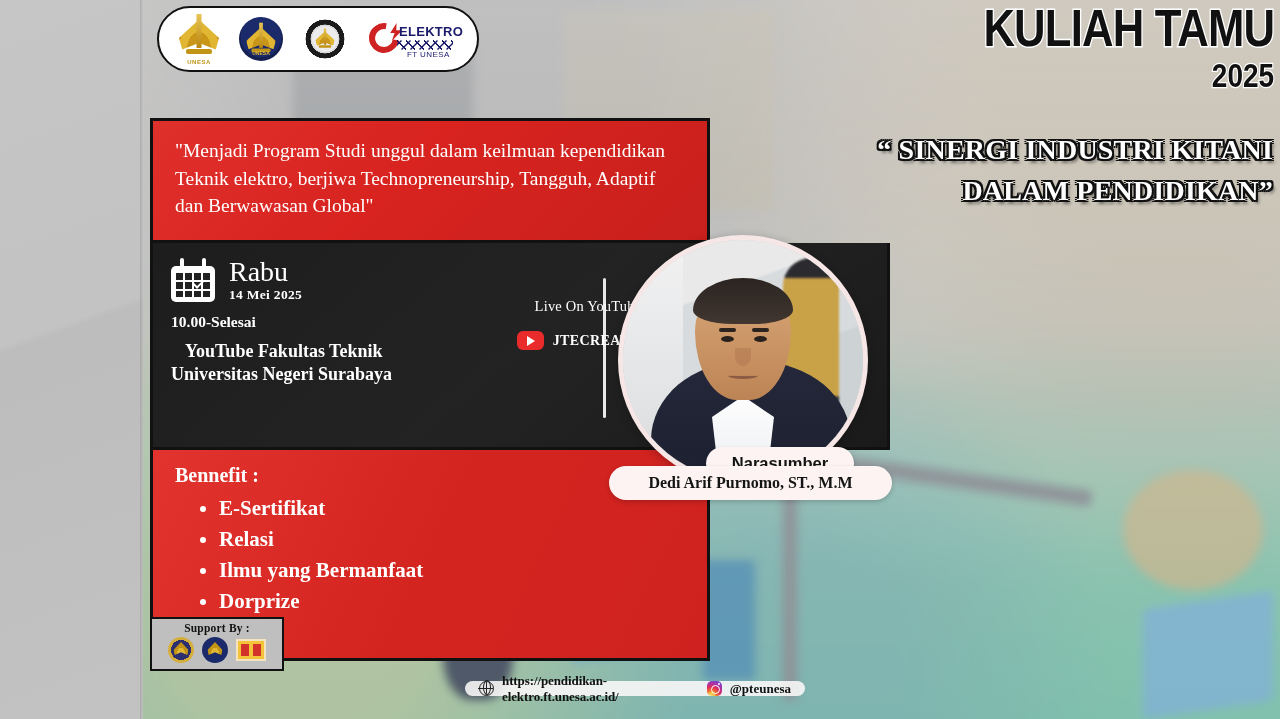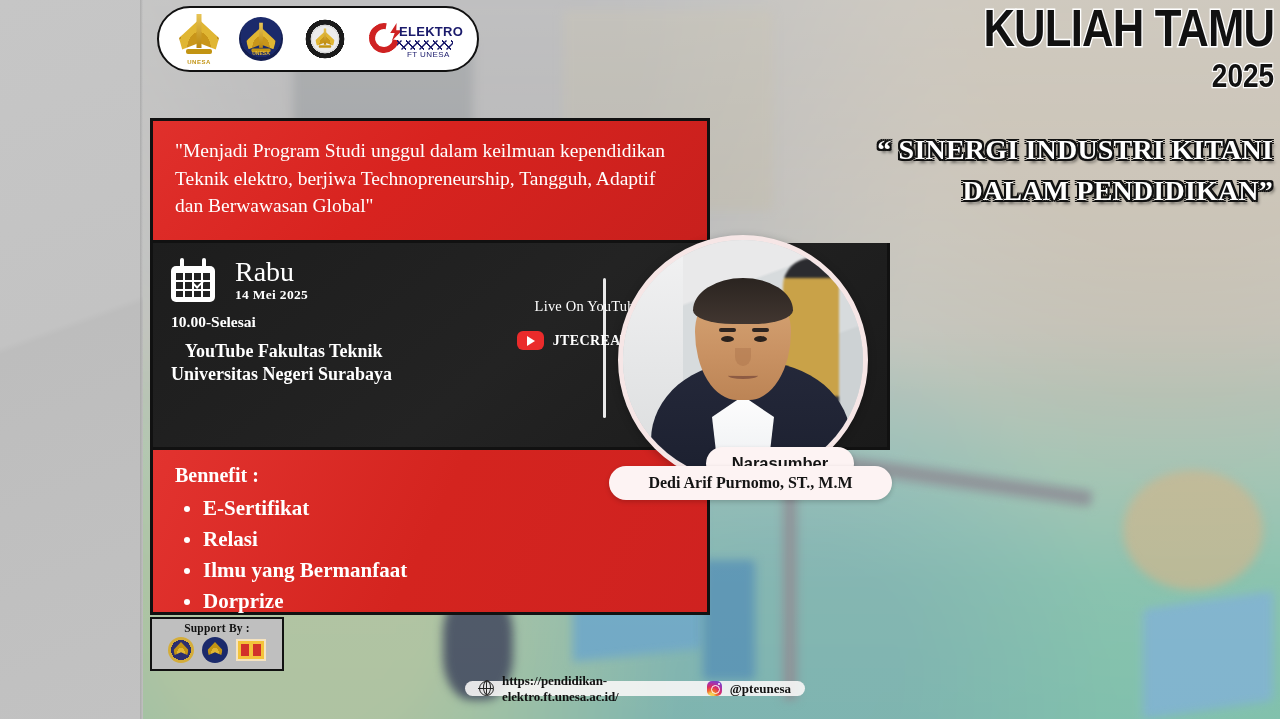--- a/index.html
+++ b/index.html
@@ -177,7 +177,7 @@
     border:3px solid #111; border-top:none; z-index:5;
   }
   .info-left { position:absolute; left:18px; top:14px; width:280px; }
-  .date-row { display:flex; align-items:center; gap:20px; }
+  .date-row { display:flex; align-items:center; gap:14px; }
   .cal-icon { width:44px; height:44px; position:relative; flex:none; }
   .cal-icon .body {
     position:absolute; left:0; top:8px; width:44px; height:36px; background:#fff; border-radius:5px;

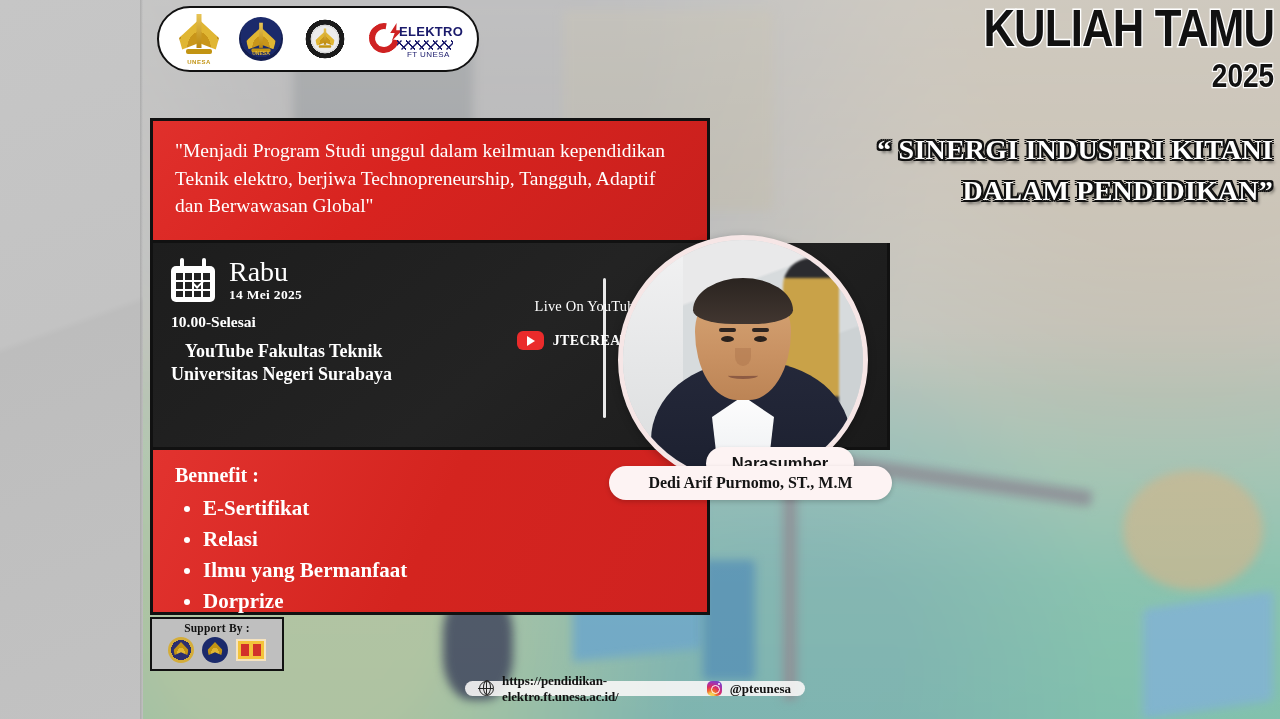--- a/index.html
+++ b/index.html
@@ -219,7 +219,7 @@
 
   
   .benefit-box {
-    position:absolute; left:7px; top:450px; width:560px; height:165px;
+    position:absolute; left:7px; top:450px; width:560px; height:211px;
     background: linear-gradient(115deg, #e2332f 0%, #d4241f 50%, #cf2220 100%);
     border:3px solid #111; border-top:none;
     padding:14px 0 0 22px; z-index:6;

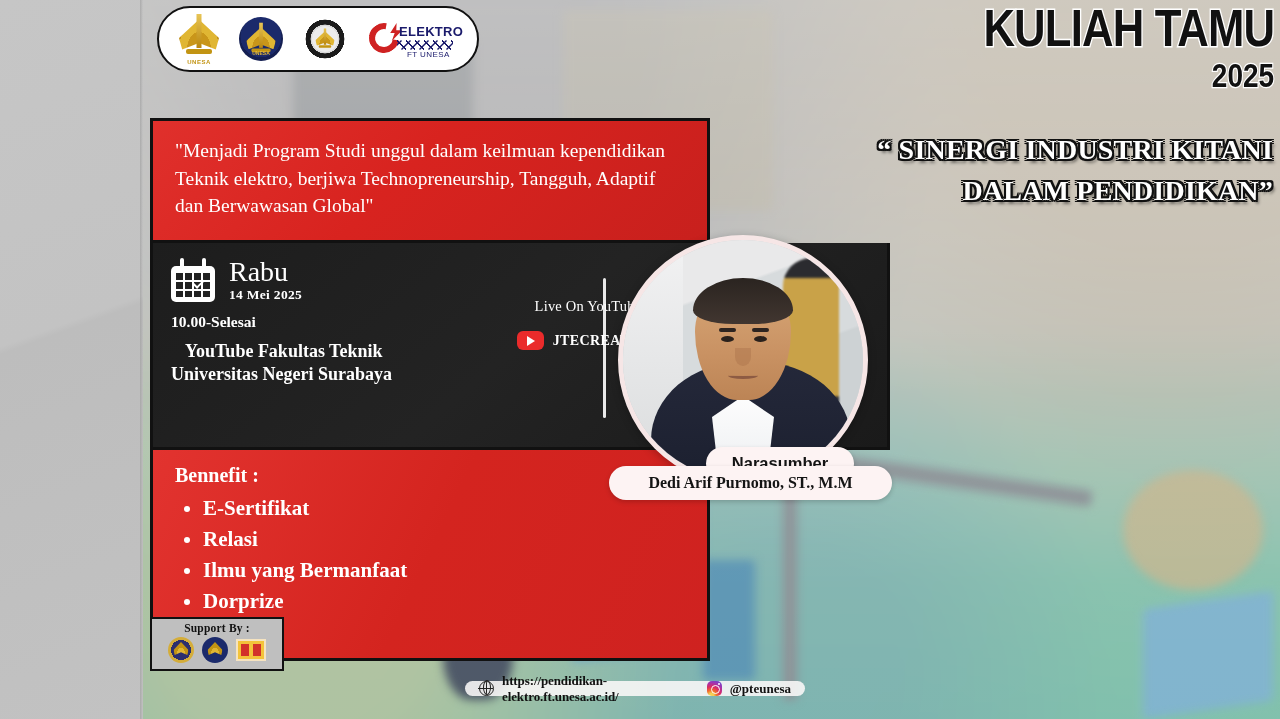--- a/index.html
+++ b/index.html
@@ -226,7 +226,7 @@
   }
   .benefit-title { color:#fff; font-size:20px; font-weight:700; }
   .benefit-list { margin:6px 0 0 28px; color:#fff; }
-  .benefit-list li { font-size:21px; font-weight:700; line-height:1.48; }
+  .benefit-list li { font-size:21px; font-weight:700; line-height:1.48;margin-left:16px; }
 
   
   .support-box {

